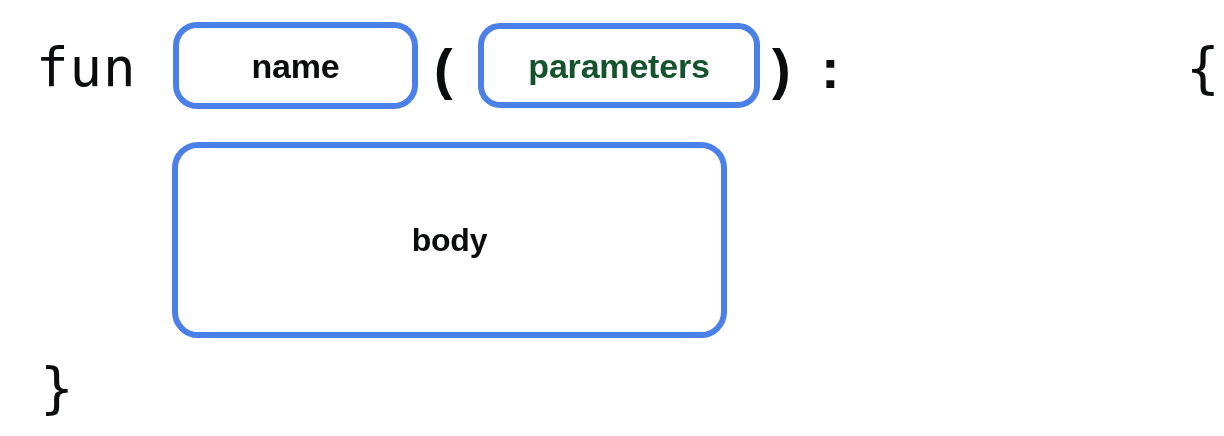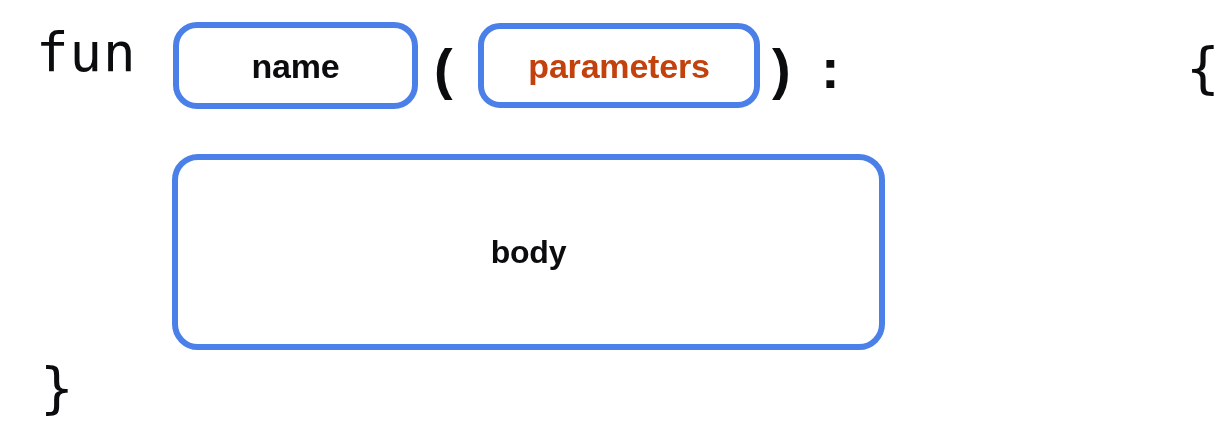--- a/index.html
+++ b/index.html
@@ -57,7 +57,7 @@
   }
 
   
-  #kw-fun        { left: 36px;  top: 26px;  font-size: 54px; letter-spacing: 1px; text-align: center; }
+  #kw-fun        { left: 36px;  top: 41px;  font-size: 54px; letter-spacing: 1px; text-align: center; }
   #slot-name     { left: 173px; top: 22px;  width: 245px; height: 87px; }
   #paren-open    { left: 434px; top: 41px;  font-size: 56px; }
   #slot-params   { left: 478px; top: 23px;  width: 282px; height: 85px; border-radius: 22px; }

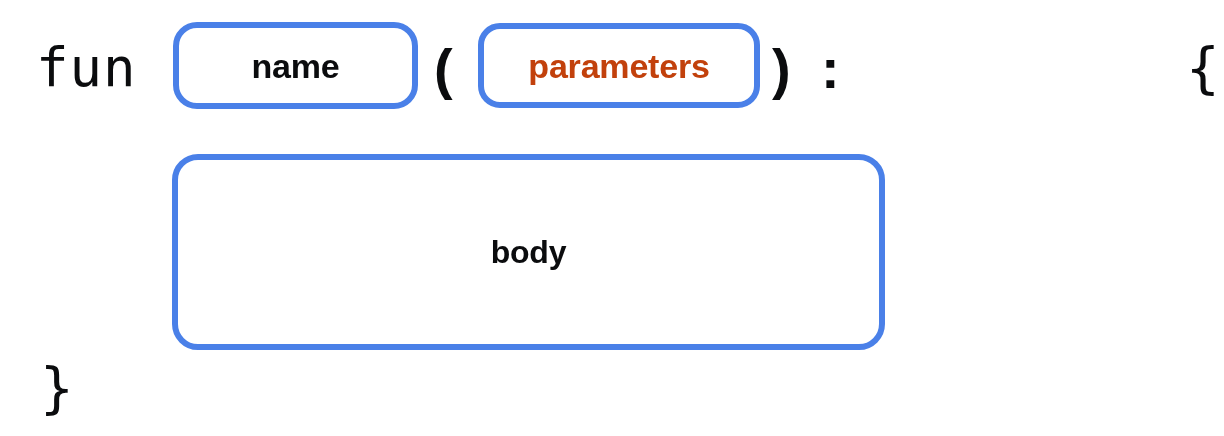--- a/index.html
+++ b/index.html
@@ -87,7 +87,7 @@
   <span class="punct" id="paren-open" style="color: rgb(11, 12, 14);">(</span>
 
   <div class="slot" id="slot-params" style="border-color: rgb(74, 128, 232);">
-    <span class="slot-label" style="color: #c2410c;">parameters</span>
+    <span class="slot-label" style="color: #14532d;">parameters</span>
   </div>
 
   <span class="punct" id="paren-close" style="color: rgb(11, 12, 14);">)</span>

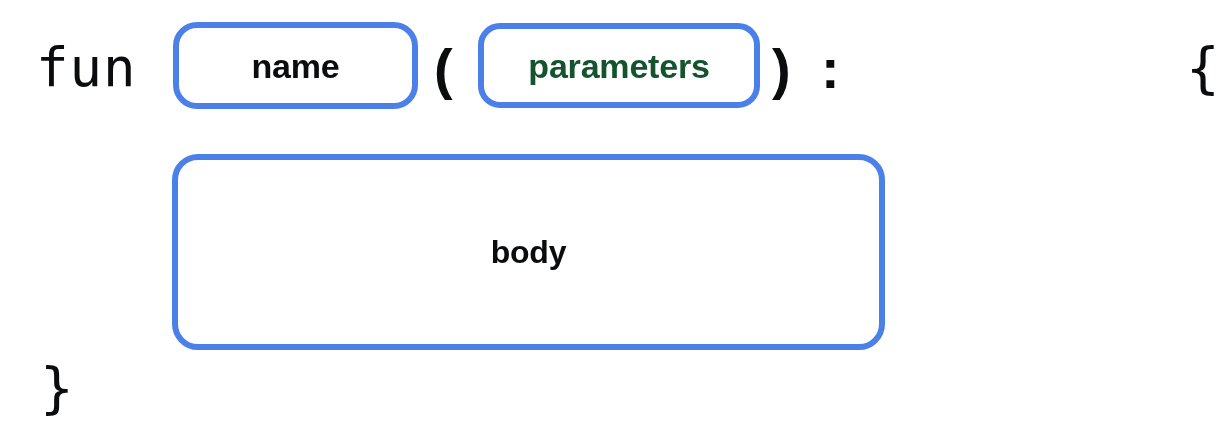--- a/index.html
+++ b/index.html
@@ -65,7 +65,7 @@
   #colon         { left: 821px; top: 41px;  font-size: 56px; }
   #slot-return   { left: 875px; top: 23px;  width: 290px; height: 85px; border-radius: 22px; }
   #brace-open    { left: 1186px; top: 40px; font-size: 56px; }
-  #slot-body     { left: 172px; top: 142px; width: 713px; height: 196px; border-radius: 26px; margin-top: 12px; }
+  #slot-body     { left: 172px; top: 142px; width: 555px; height: 196px; border-radius: 26px; }
   #brace-close   { left: 40px;  top: 360px; font-size: 56px; }
 
   #slot-name .slot-label   { font-size: 34px; }

